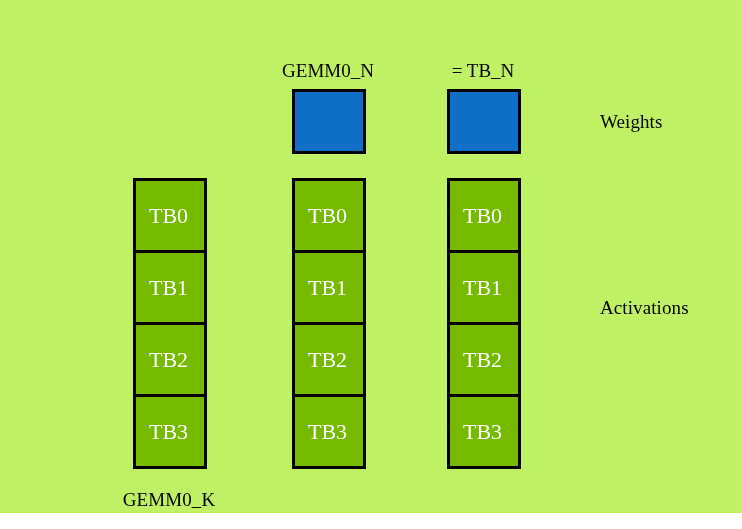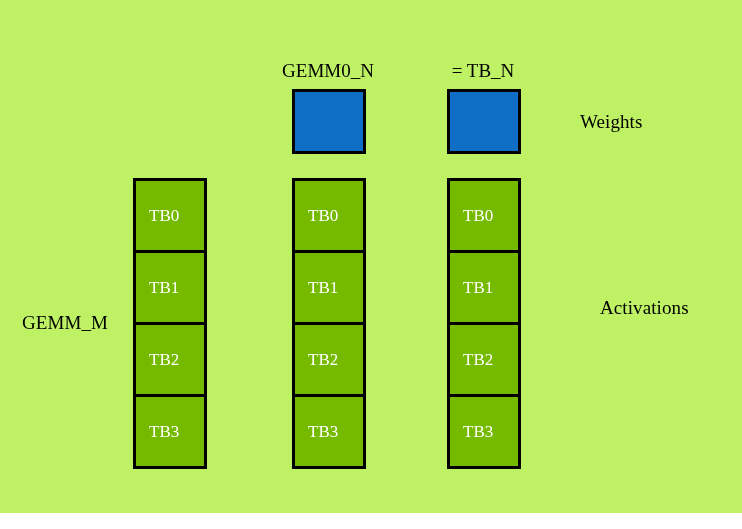--- a/index.html
+++ b/index.html
@@ -140,7 +140,7 @@
 
   <div class="lbl" style="left:22px; top:311px;">GEMM_M</div>
 
-  <div class="lbl" style="left:580px; top:110px;">Weights</div>
+  <div class="lbl" style="left:600px; top:110px;">Weights</div>
 
   <div class="lbl" style="left:600px; top:296px;">Activations</div>
 

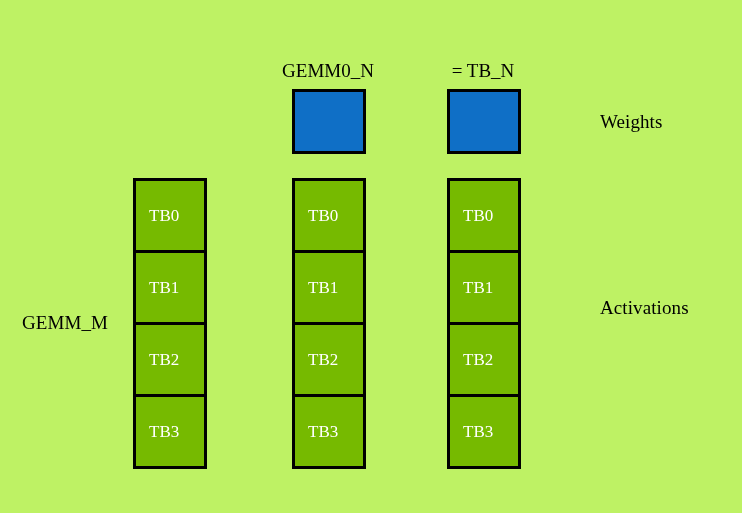--- a/index.html
+++ b/index.html
@@ -70,7 +70,7 @@
     top: 50%;
     transform: translateY(-50%);
     color: #ffffff;
-    font-size: 17px;
+    font-size: 22px;
     line-height: 22px;
     white-space: pre;
   }

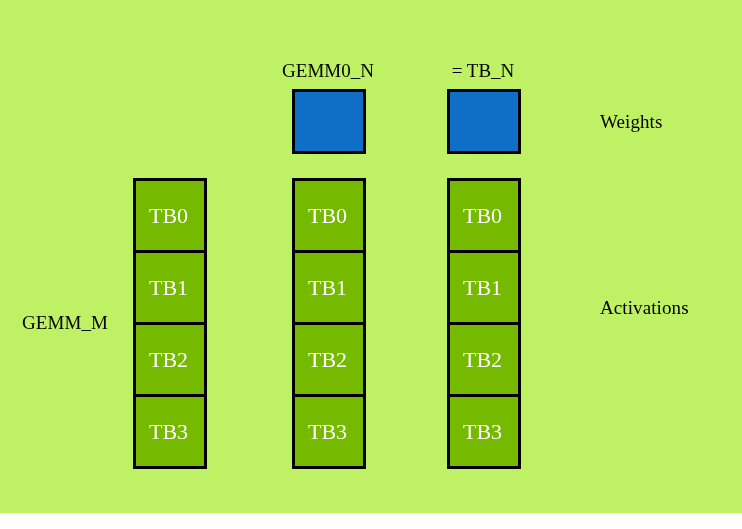--- a/index.html
+++ b/index.html
@@ -138,7 +138,6 @@
     </div>
   </div>
 
-  <div class="lbl" style="left:22px; top:311px;">GEMM_M</div>
 
   <div class="lbl" style="left:600px; top:110px;">Weights</div>
 

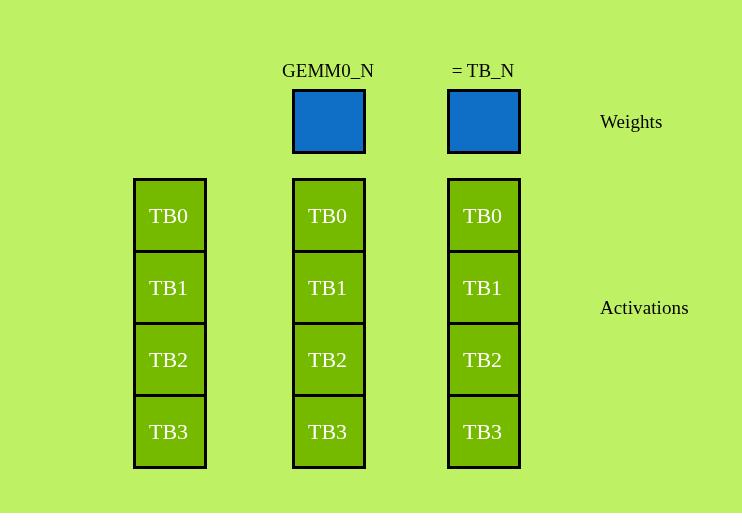--- a/index.html
+++ b/index.html
@@ -143,6 +143,7 @@
 
   <div class="lbl" style="left:600px; top:296px;">Activations</div>
 
+  <div class="lbl center" style="left:169px; top:488px;">GEMM0_K</div>
 
 
 </div>

